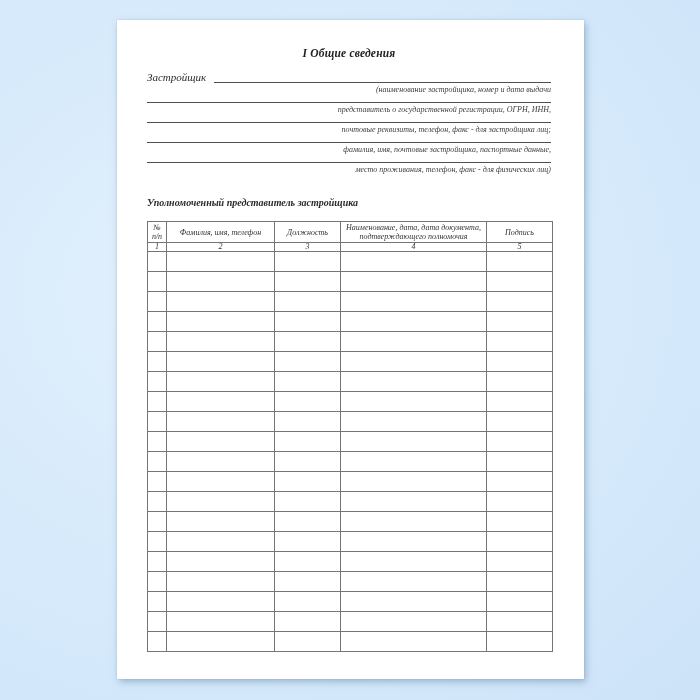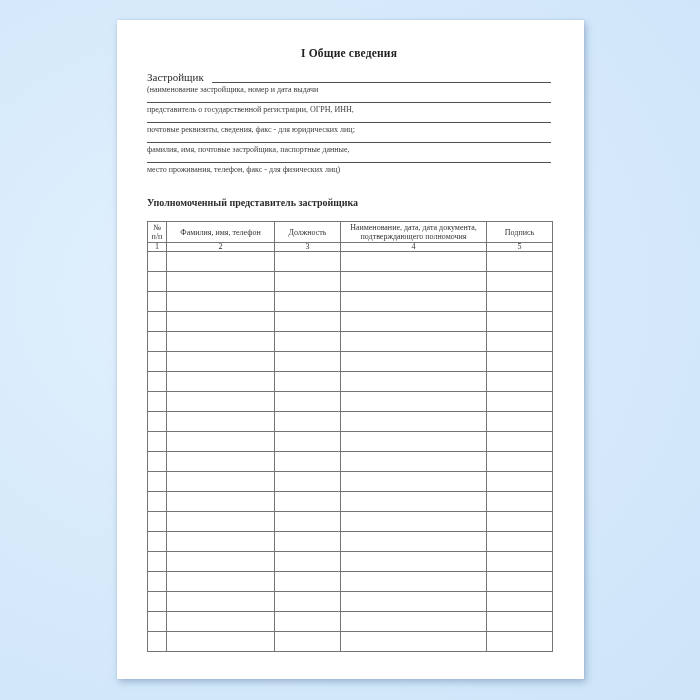--- a/index.html
+++ b/index.html
@@ -15,6 +15,7 @@
     box-shadow:2px 3px 7px rgba(110,140,175,0.55), 0 0 1px rgba(90,110,140,0.4);
     box-sizing:border-box;
     padding:27px 33px 0 30px;
+    font-style:italic;
   }
   .title{
     text-align:center;font-weight:bold;font-size:11.5px;line-height:13px;

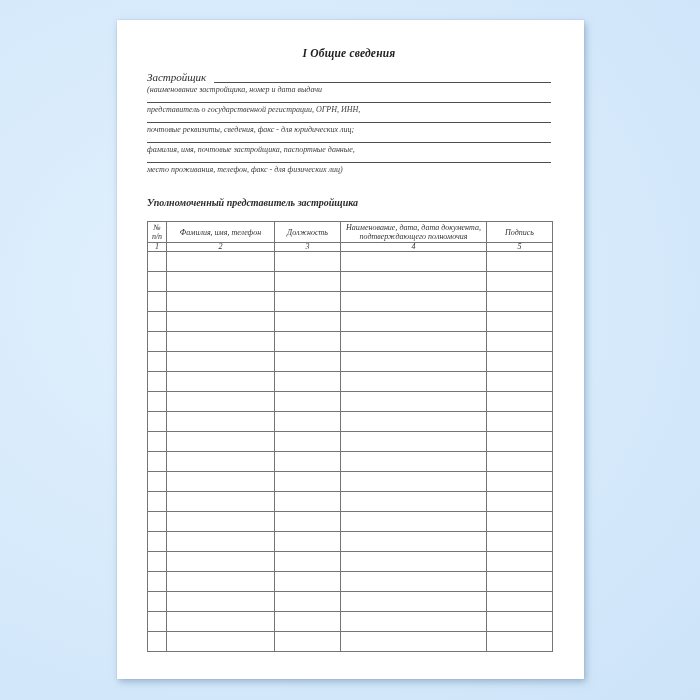--- a/index.html
+++ b/index.html
@@ -28,7 +28,7 @@
   .dev-label{white-space:nowrap;color:#2d2d2d;}
   .dev-line{flex:1;margin-left:8px;border-bottom:1px solid #4f4f4f;height:10px;}
   .cap{
-    text-align:left;font-size:8px;line-height:10px;color:#3c3c3c;
+    text-align:right;font-size:8px;line-height:10px;color:#3c3c3c;
     padding:2px 0 7px 0;border-bottom:1px solid #4f4f4f;
   }
   .cap.last{border-bottom:none;padding-bottom:0;}

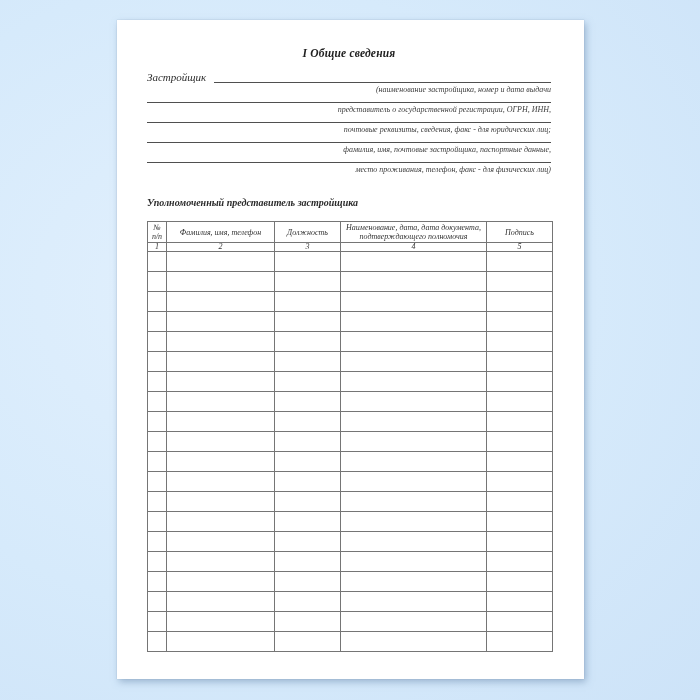--- a/index.html
+++ b/index.html
@@ -72,7 +72,7 @@
     <span>представитель о государственной регистрации, ОГРН, ИНН,</span>
   </div>
   <div class="cap">
-    <span>почтовые реквизиты, сведения, факс - для юридических лиц;</span>
+    <span>почтовые реквизиты, телефон, факс - для застройщика лиц;</span>
   </div>
   <div class="cap">
     <span>фамилия, имя, почтовые застройщика, паспортные данные,</span>

